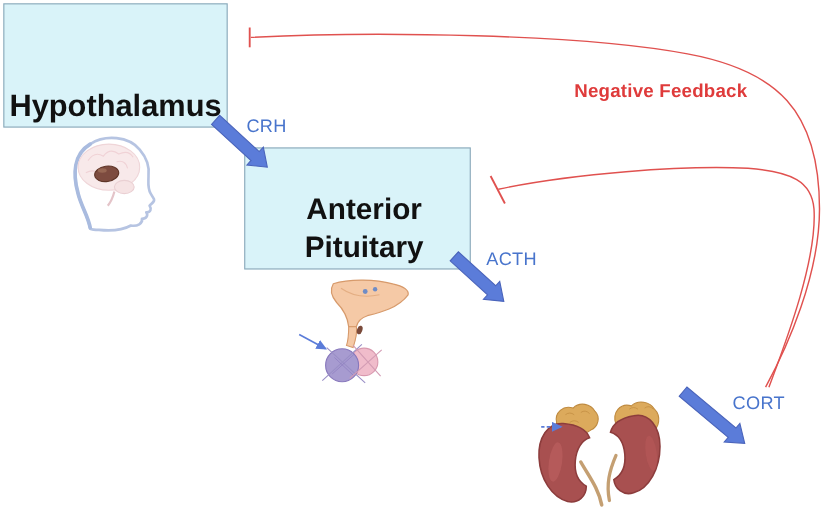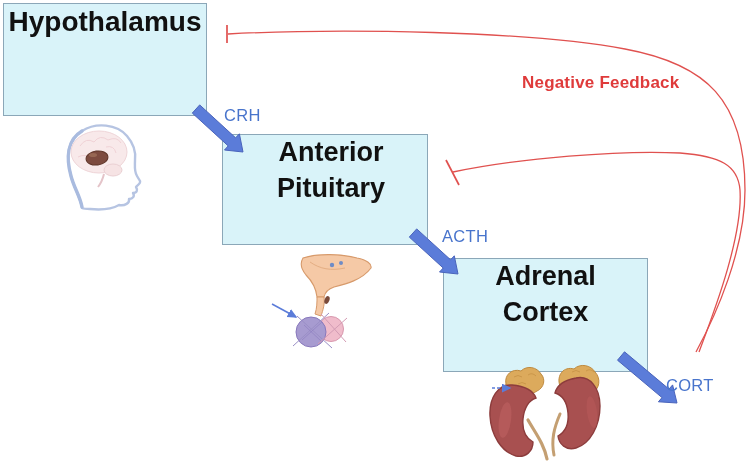--- a/index.html
+++ b/index.html
@@ -9,7 +9,7 @@
   }
   .box{
     position:absolute;background:var(--box-fill);border:1.5px solid var(--box-border);
-    display:flex;align-items:flex-start;justify-content:center;text-align:center;
+    display:flex;align-items:flex-end;justify-content:center;text-align:center;
     font-weight:700;color:var(--box-text);box-sizing:border-box;z-index:1;
   }
   .box .lbl{display:block;line-height:1.32;}

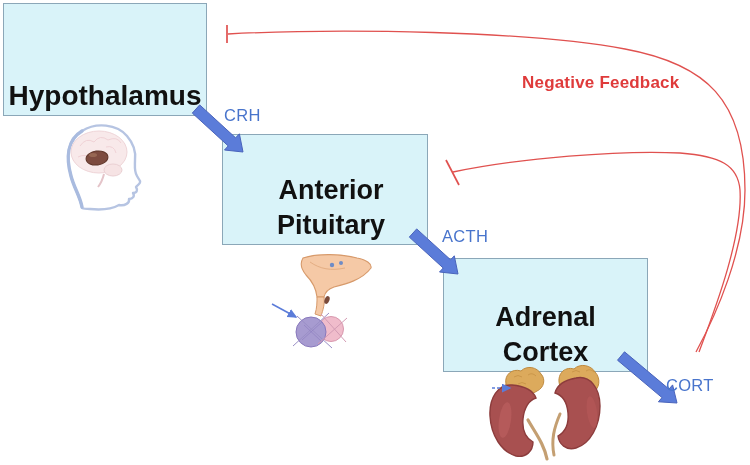--- a/index.html
+++ b/index.html
@@ -44,9 +44,6 @@
   </div>
   <div class="box" id="box-anterior">
     <span class="lbl">Anterior Pituitary</span>
-  </div>
-  <div class="box" id="box-adrenal">
-    <span class="lbl">Adrenal Cortex</span>
   </div>
 
   <div class="hormone" id="lbl-crh">CRH</div>

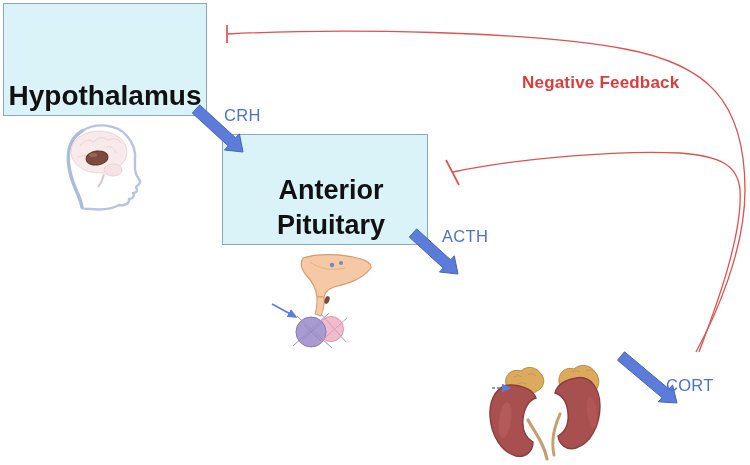--- a/index.html
+++ b/index.html
@@ -23,7 +23,7 @@
   }
   #lbl-crh{left:224px;top:106px;}
   #lbl-acth{left:442px;top:227px;text-align:right;}
-  #lbl-cort{left:666px;top:376px;}
+  #lbl-cort{left:666px;top:358px;}
   .feedback{
     position:absolute;left:522px;top:73px;font-size:17px;font-weight:700;
     color:var(--feedback-text);z-index:3;letter-spacing:.2px;text-align:right;

